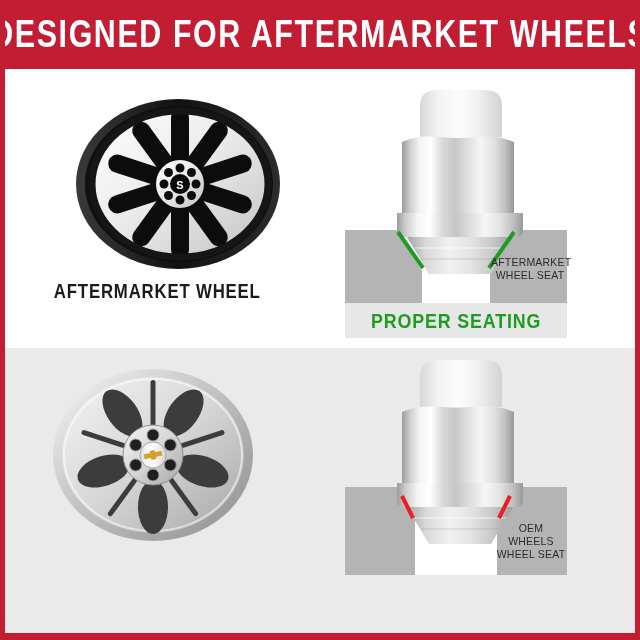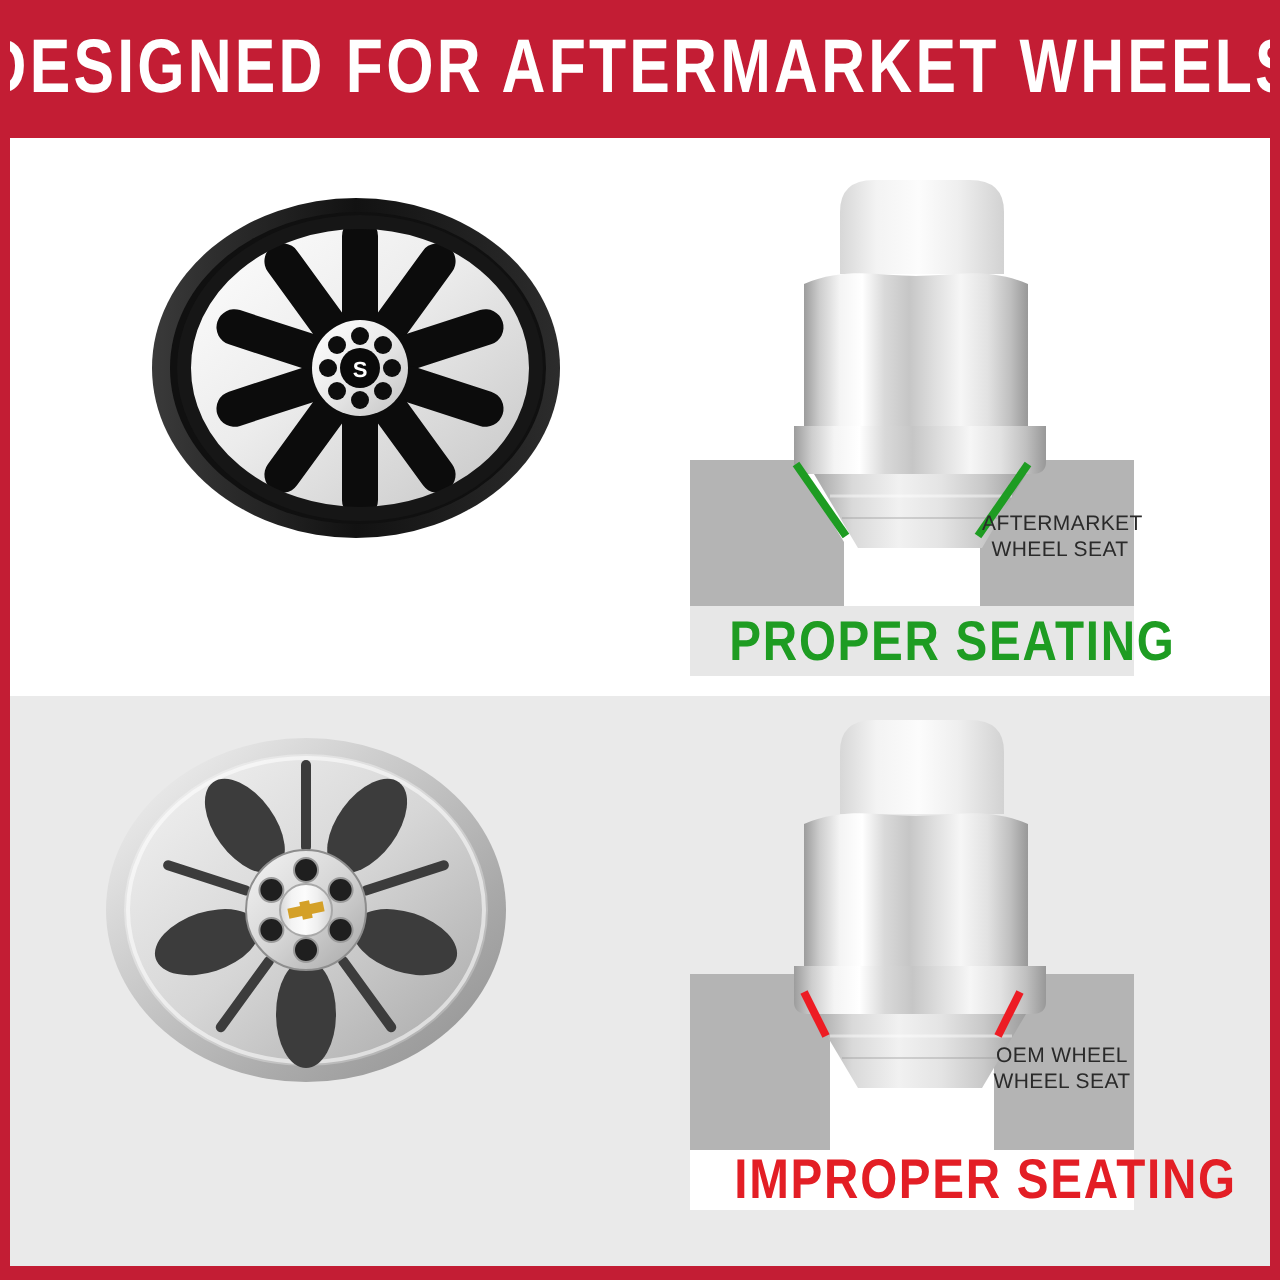--- a/index.html
+++ b/index.html
@@ -143,6 +143,9 @@
     <text x="110" y="92.5" text-anchor="middle" font-size="11" font-weight="bold" fill="#ffffff">S</text>
   </svg>
 
+  <div class="wheel-label" style="left:20px; top:279px; width:275px;">
+    <span class="cond">AFTERMARKET WHEEL</span>
+  </div>
 
   <div class="diagram" style="left:345px; top:85px; height:253px;">
     <svg class="layer blocks" style="top:145px;" width="222" height="73" viewBox="0 0 222 73">

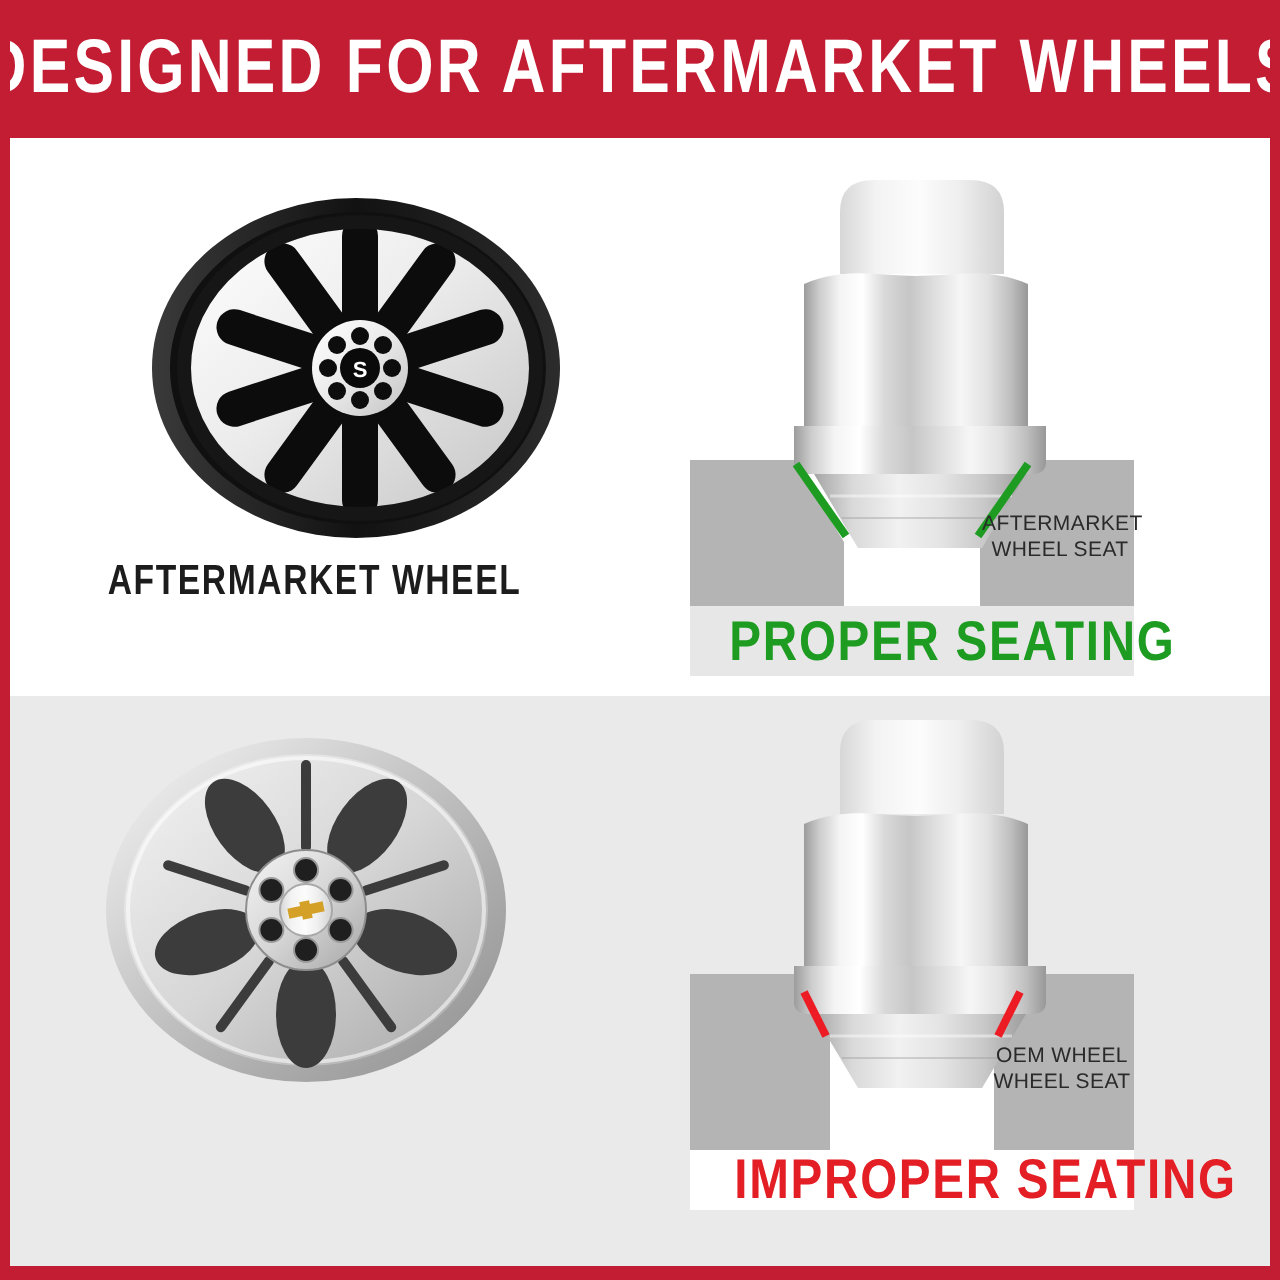--- a/index.html
+++ b/index.html
@@ -29,8 +29,8 @@
   .diagram .layer { position:absolute; left:0; }
   .seat-note { position:absolute; text-align:center; color:#2a2a2a;
                font-size:10.5px; font-weight:400; line-height:13px; letter-spacing:0.2px; z-index:4; }
-  .strip { position:absolute; left:0; width:222px; display:flex; align-items:center; justify-content:flex-start;
-           font-size:28px; font-weight:800; letter-spacing:1px; z-index:4; }
+  .strip { position:absolute; left:0; width:222px; display:flex; align-items:center; justify-content:center;
+           font-size:21px; font-weight:800; letter-spacing:1px; z-index:4; }
   .strip.proper { top:218px; height:35px; background:#e7e7e7; color:#1e9c22; }
   .strip.improper { top:220px; height:30px; background:#ffffff; color:#e31e25; }
 

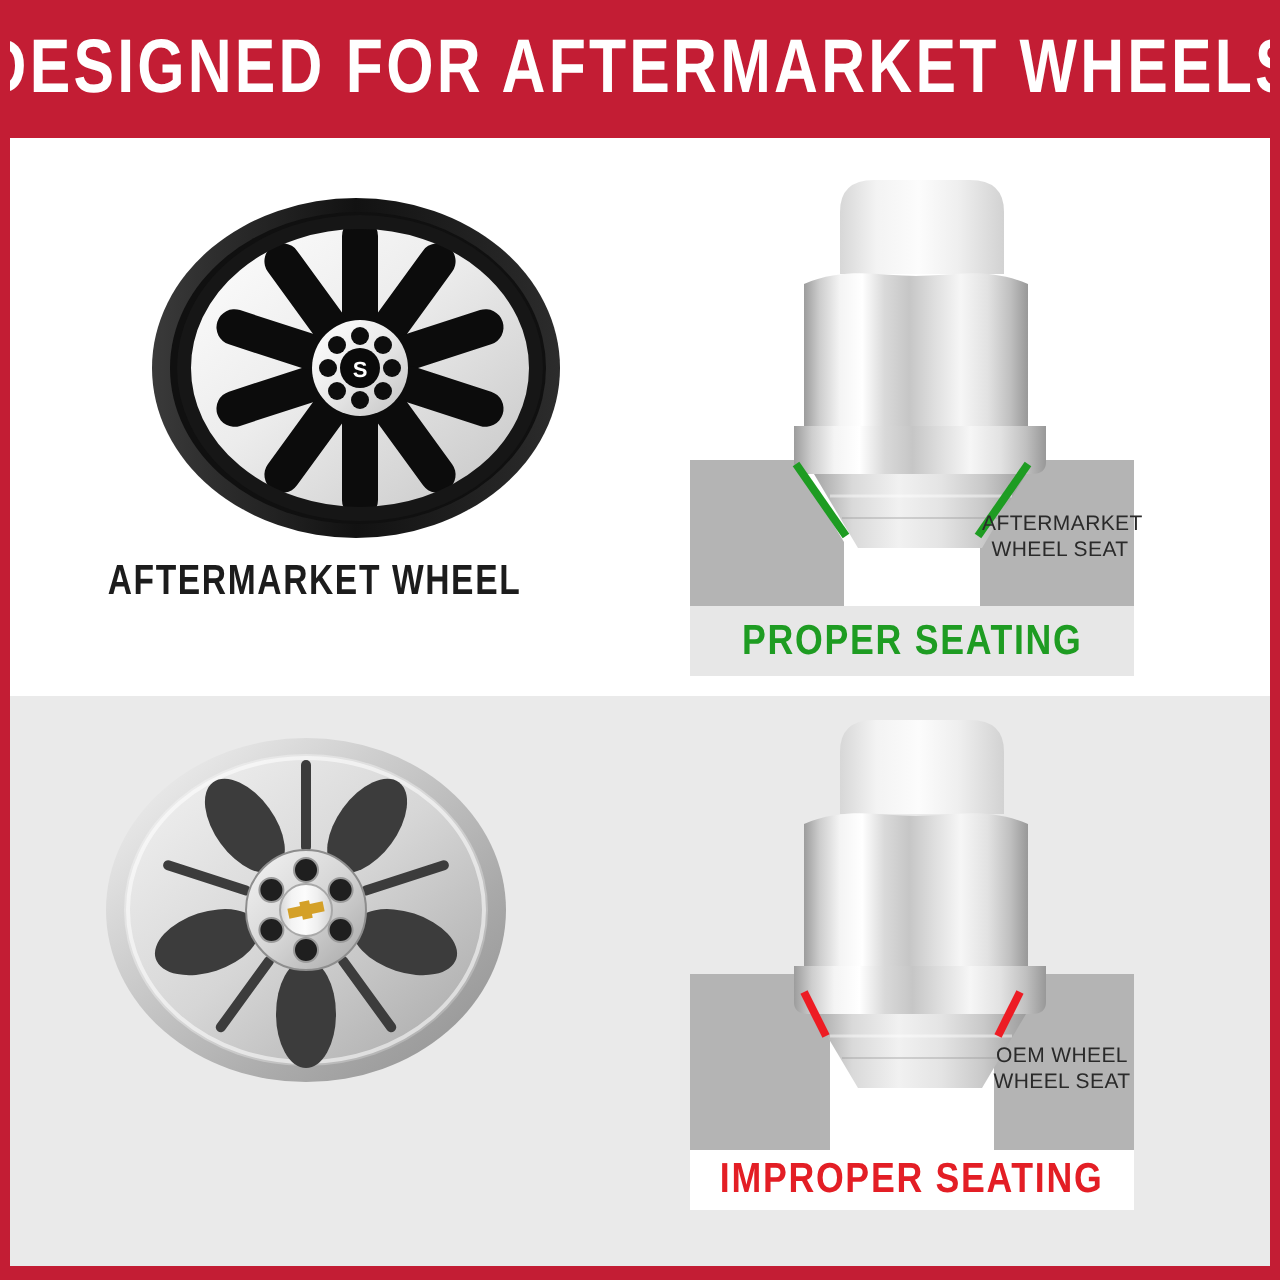--- a/index.html
+++ b/index.html
@@ -216,7 +216,7 @@
       <line x1="165" y1="141" x2="154" y2="163" stroke="#ed1c24" stroke-width="4"></line>
     </svg>
     <div class="seat-note" style="left:150px; top:167px; width:72px;">
-      <div>OEM WHEEL</div>
+      <div>OEM WHEELS</div>
       <div>WHEEL SEAT</div>
     </div>
     <div class="strip improper">

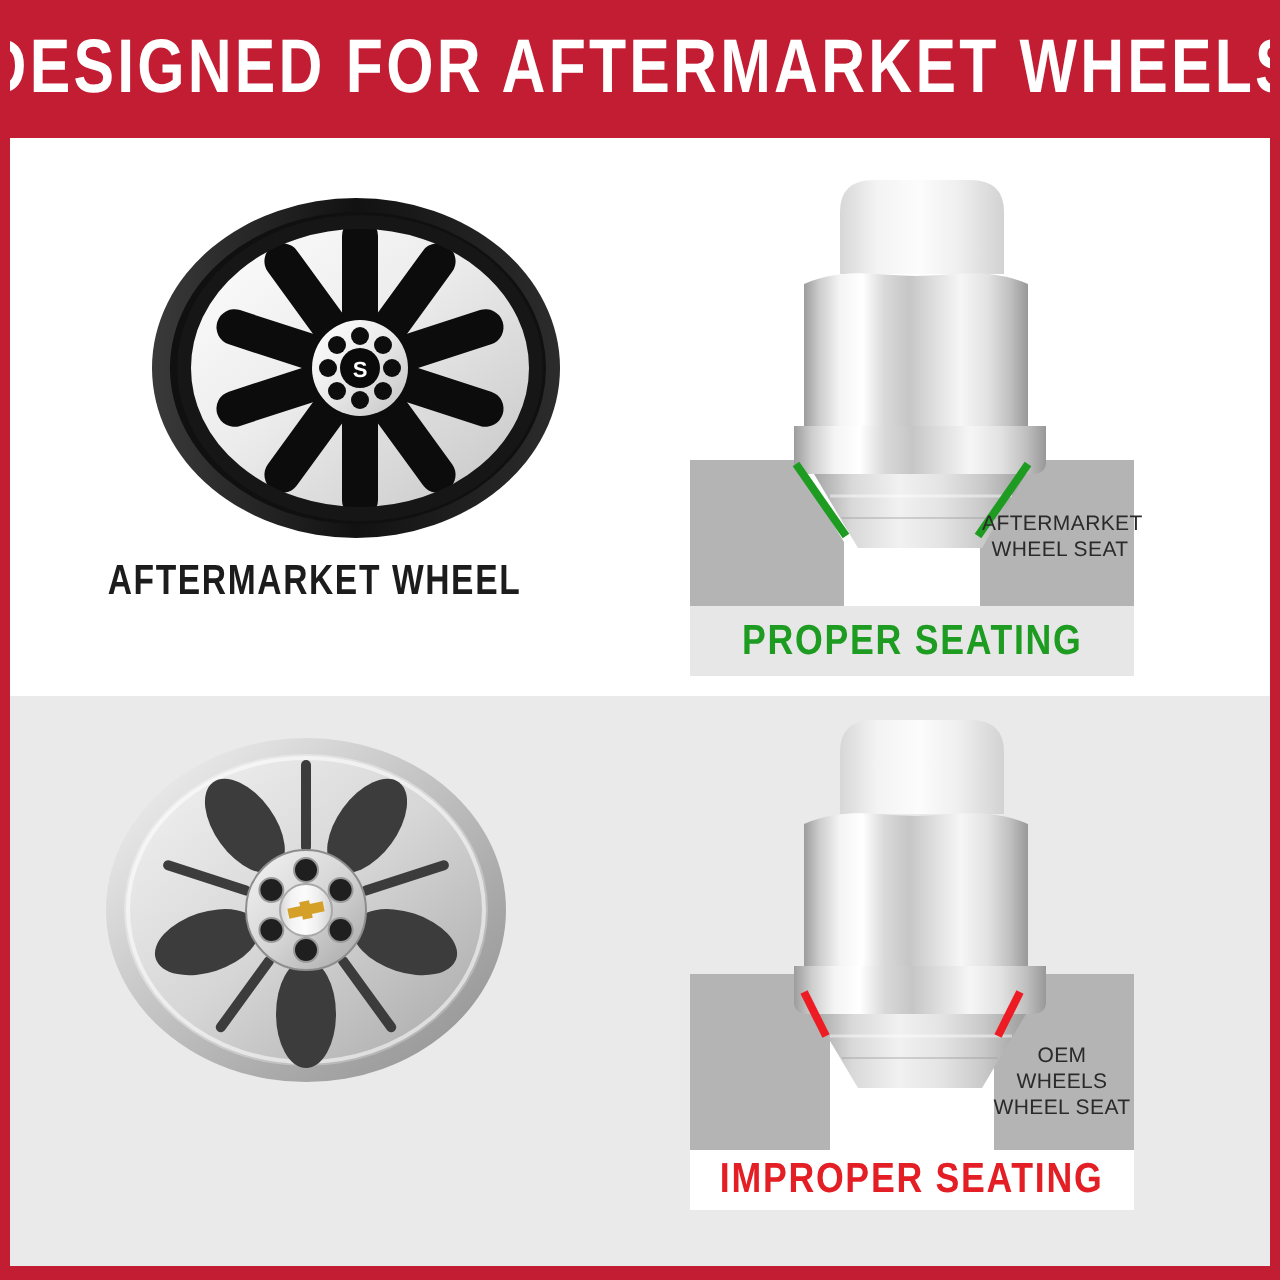--- a/index.html
+++ b/index.html
@@ -219,9 +219,6 @@
       <div>OEM WHEELS</div>
       <div>WHEEL SEAT</div>
     </div>
-    <div class="strip improper">
-      <span class="cond-wide">IMPROPER SEATING</span>
-    </div>
   </div>
 
   <div class="frame left"></div>

